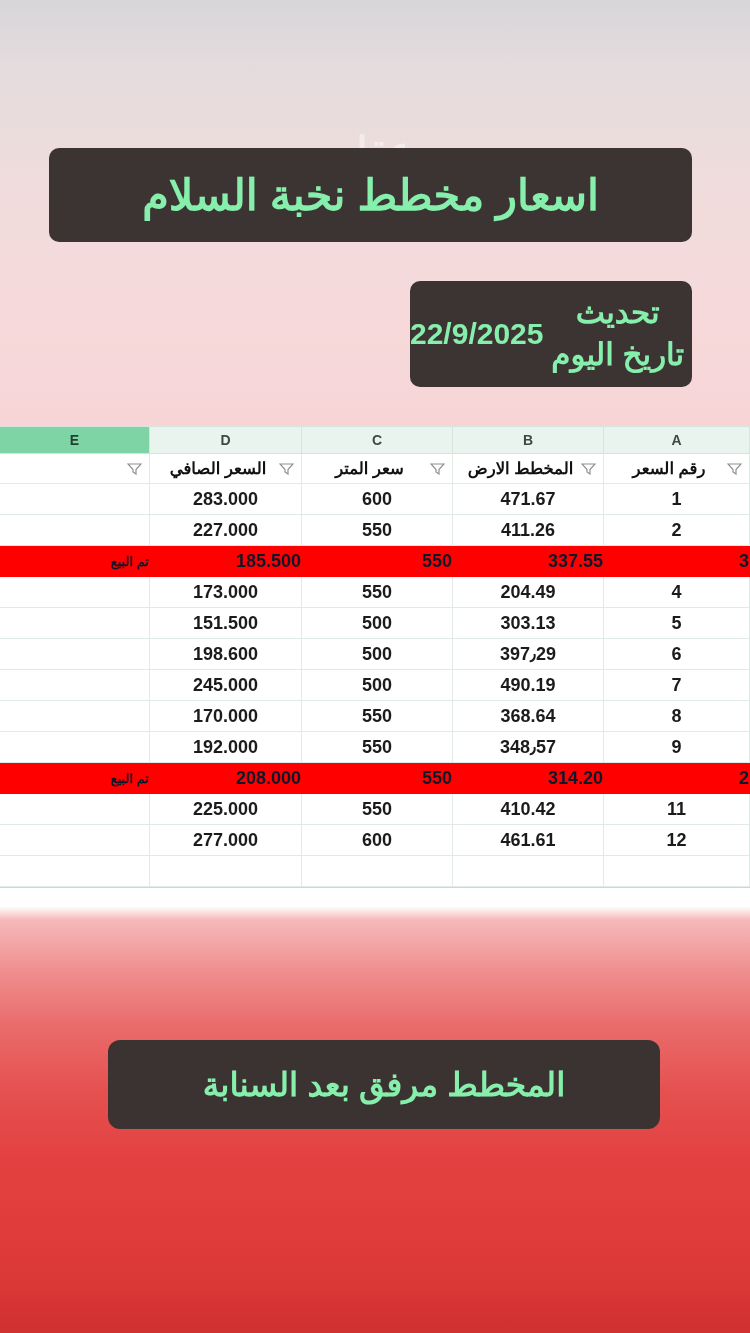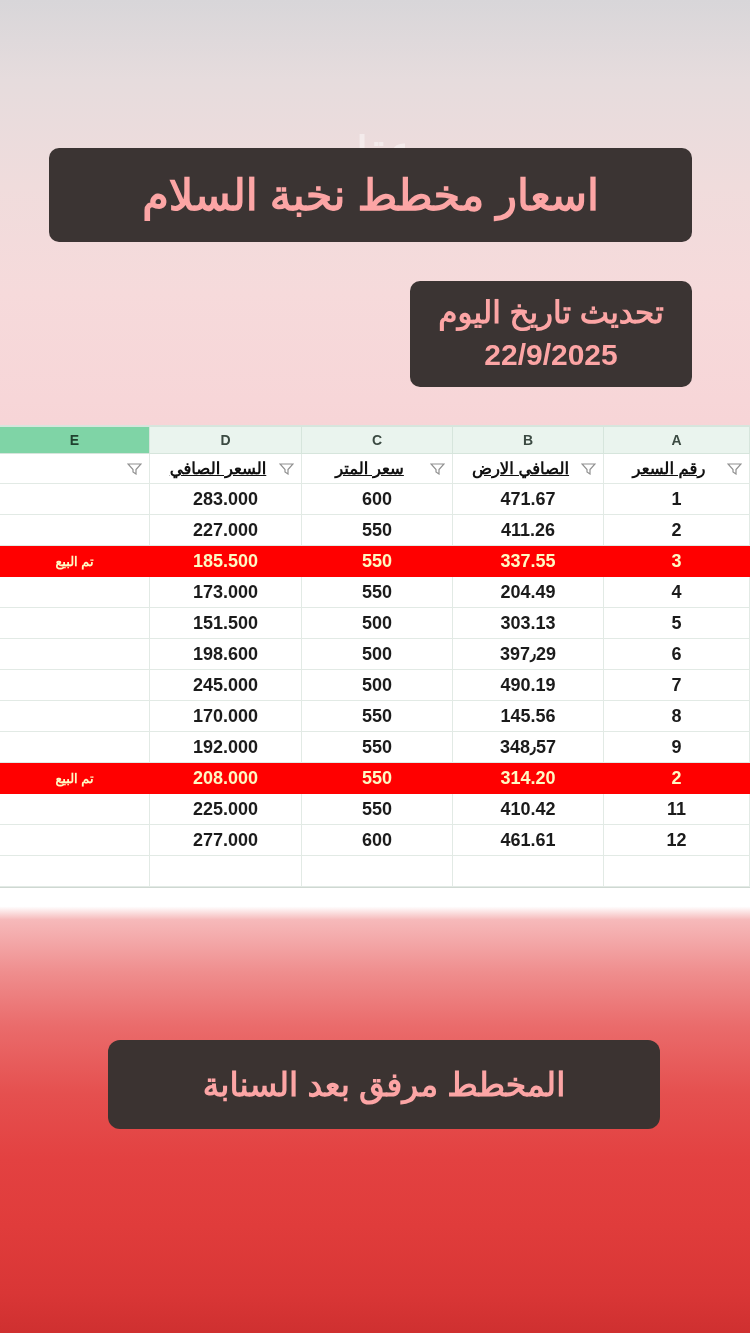--- a/index.html
+++ b/index.html
@@ -60,7 +60,7 @@
     position: absolute;
     background: #3b3433;
     border-radius: 10px;
-    color: #fca5a5;
+    color: #86efac;
     display: flex;
     align-items: center;
     justify-content: center;

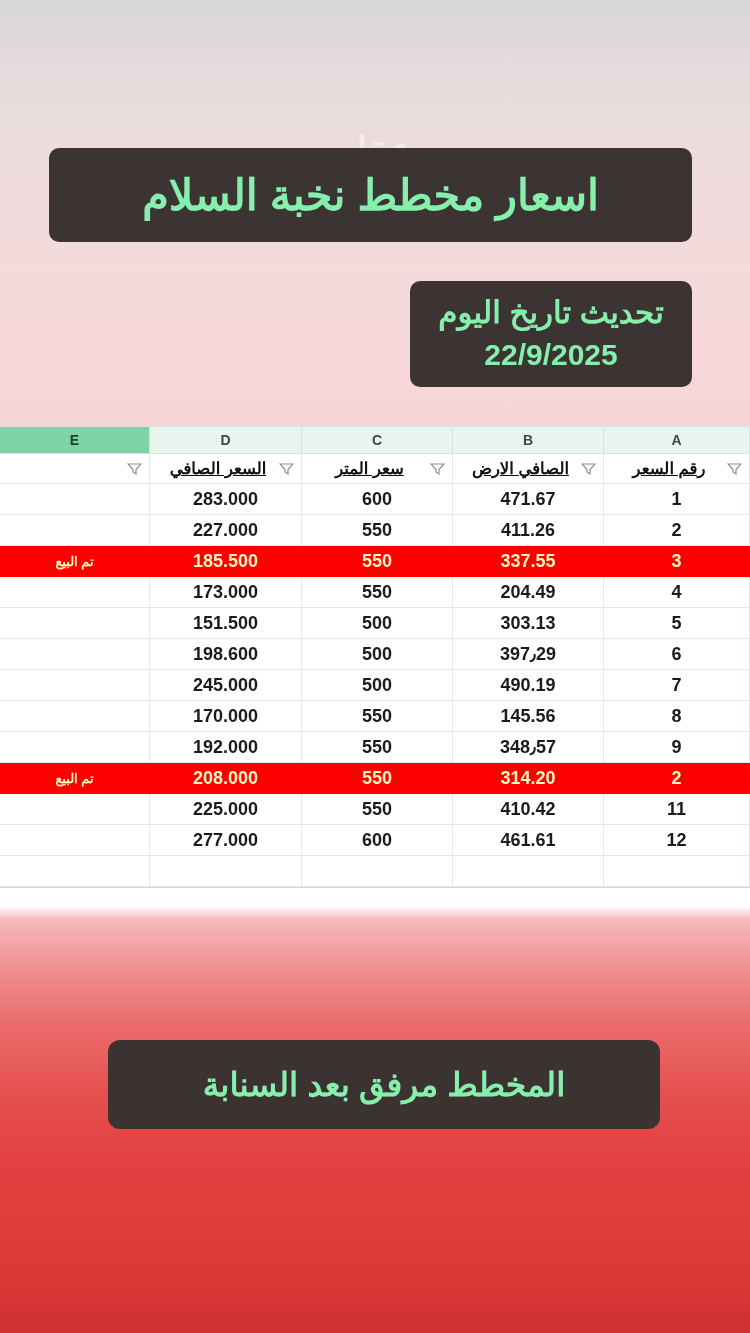--- a/index.html
+++ b/index.html
@@ -81,7 +81,7 @@
     left: 410px;
     width: 282px;
     height: 106px;
-    flex-direction: column;
+    flex-direction: row;
     font-size: 31px;
     font-weight: 600;
     line-height: 42px;

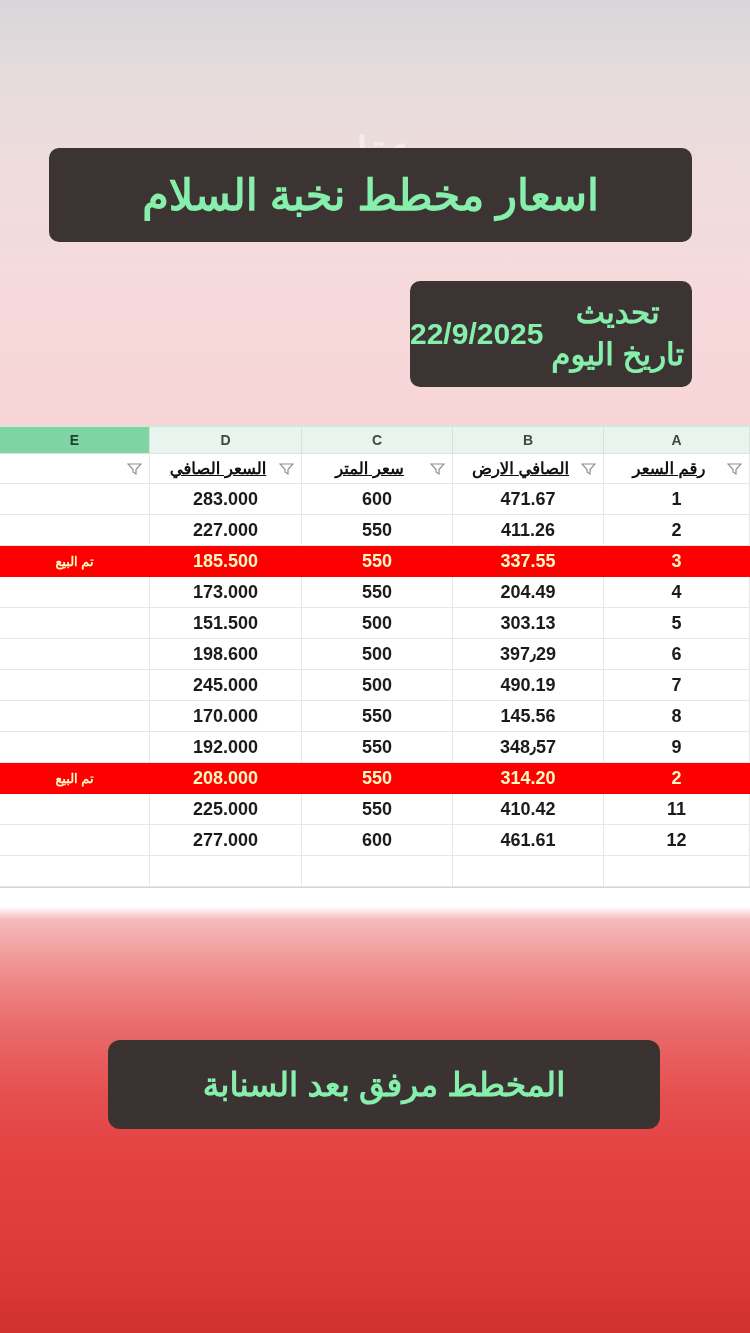--- a/index.html
+++ b/index.html
@@ -152,7 +152,6 @@
     height: 30px;
     position: relative;
     color: #111;
-    text-decoration: underline;
   }
   tr.fieldhead td .hdr-inner {
     display: flex;

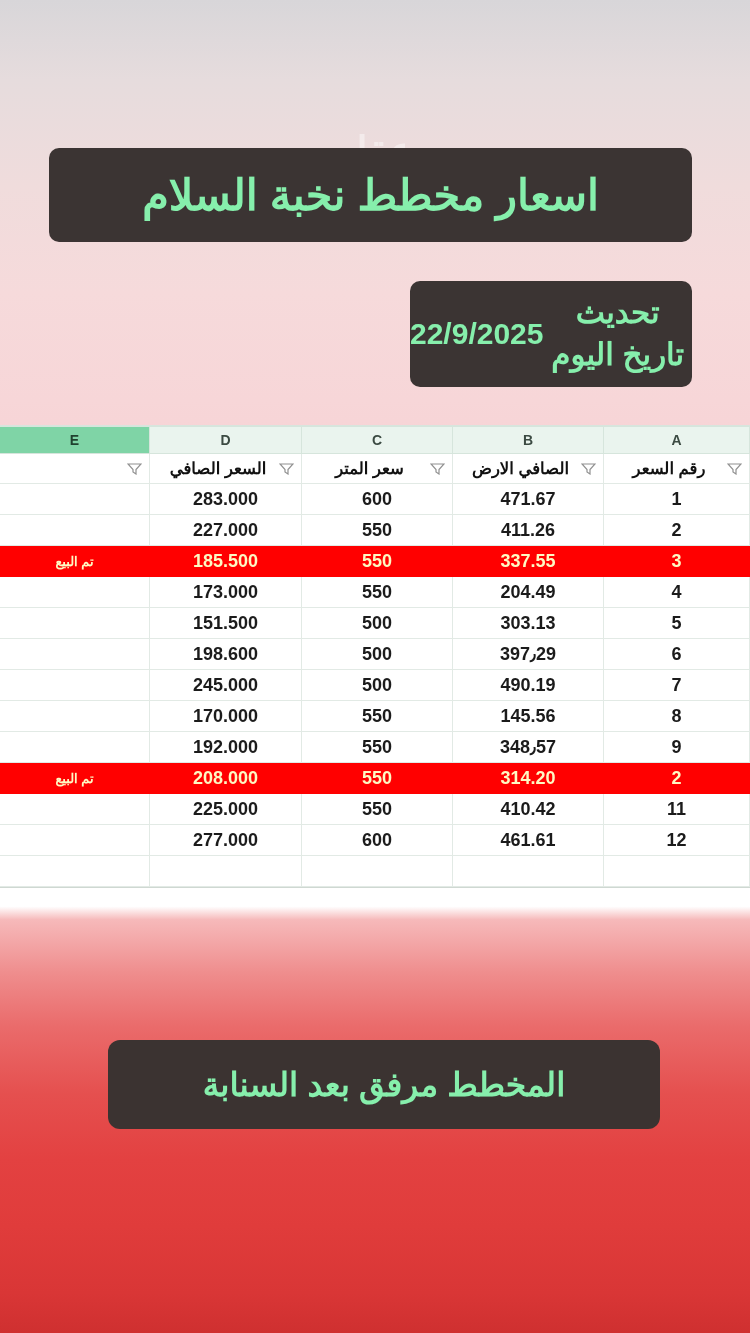--- a/index.html
+++ b/index.html
@@ -238,7 +238,7 @@
                   <path d="M1 1h13L9 6.5V11L6 9V6.5z" fill="none" stroke="#555" stroke-width="1.2"></path>
                 </svg>
             </span>
-            <span class="hdr-txt">الصافي الارض</span>
+            <span class="hdr-txt">المخطط الارض</span>
           </div>
         </td>
         <td>

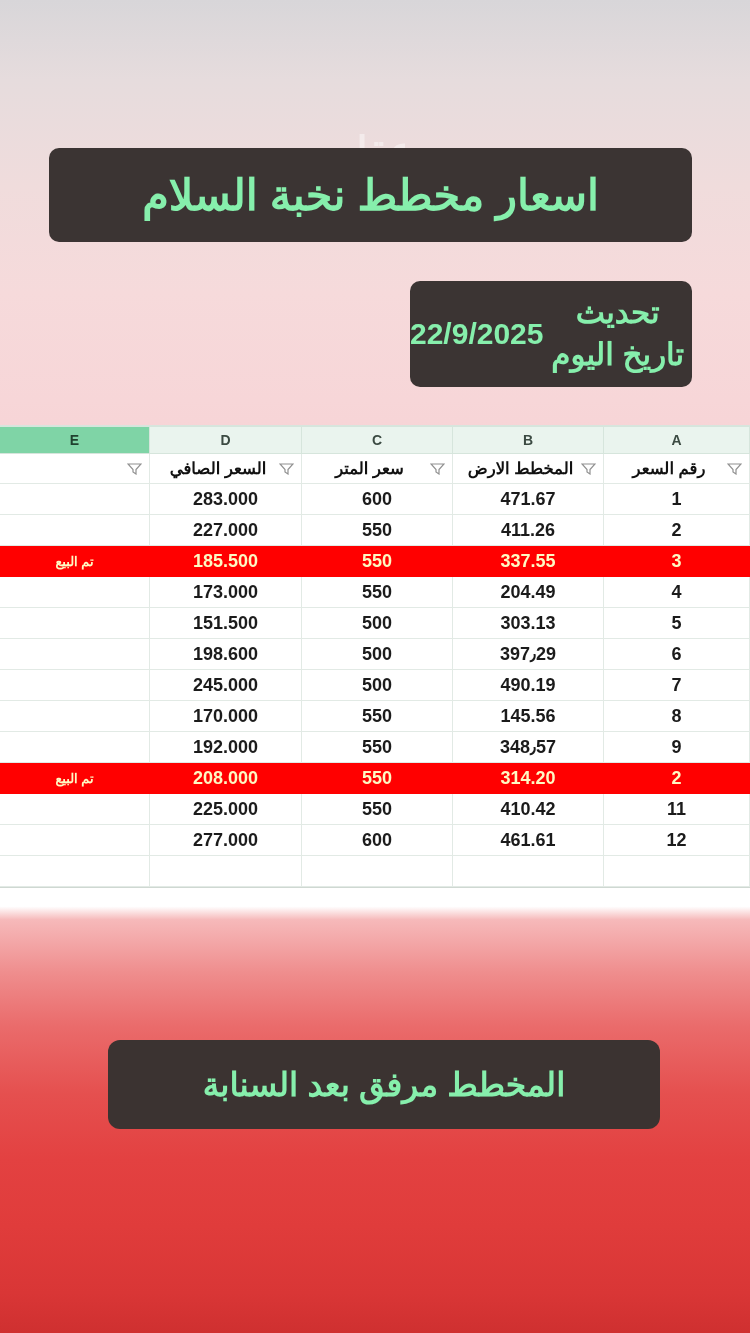--- a/index.html
+++ b/index.html
@@ -174,8 +174,9 @@
 
   tr.sold td {
     background: #ff0000;
-    color: #fef9c3;
+    color: #0f172a;
     border-color: #ff0000;
+    text-align: right;
   }
   tr.sold td.note {
     font-size: 13px;

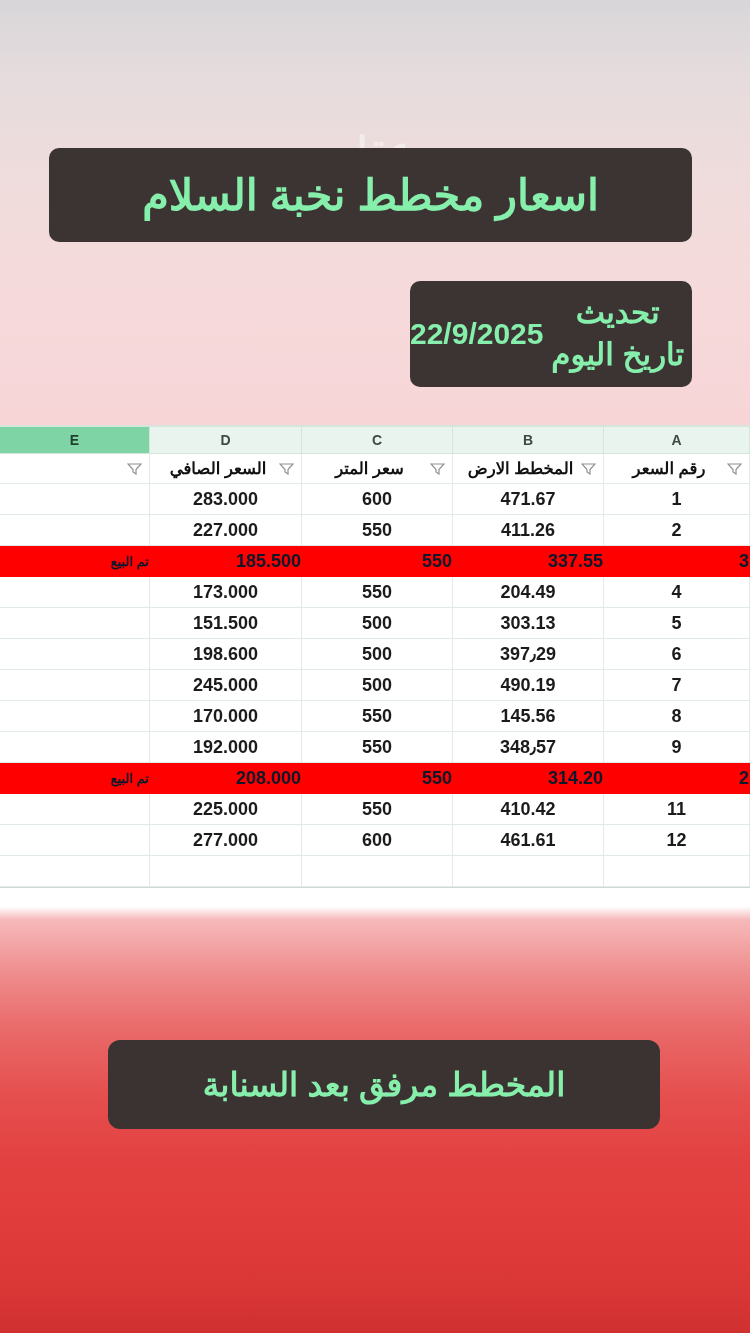--- a/index.html
+++ b/index.html
@@ -326,7 +326,7 @@
         </tr>
         <tr class="">
           <td>8</td>
-          <td>145.56</td>
+          <td>368.64</td>
           <td>550</td>
           <td>170.000</td>
           <td class="col-e"></td>

